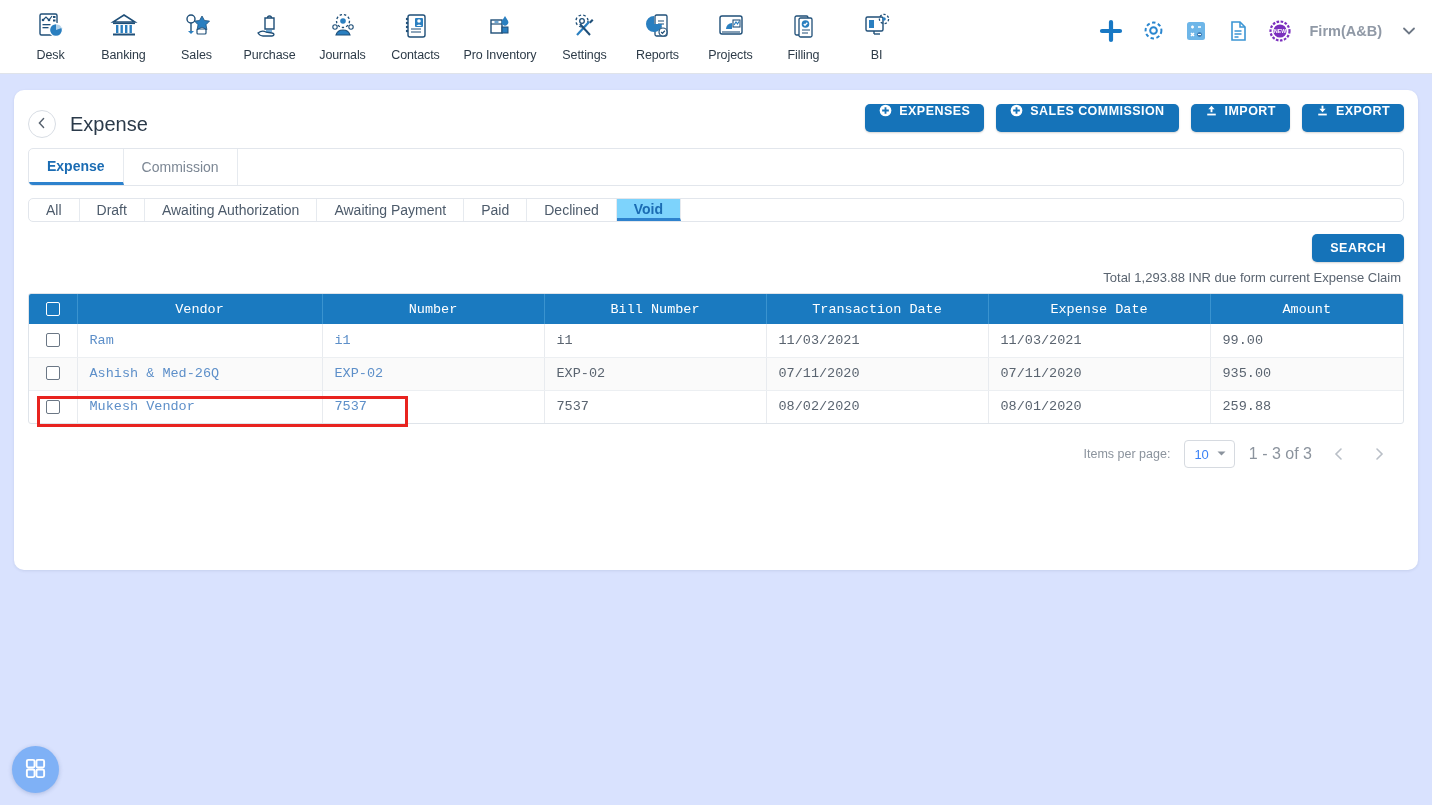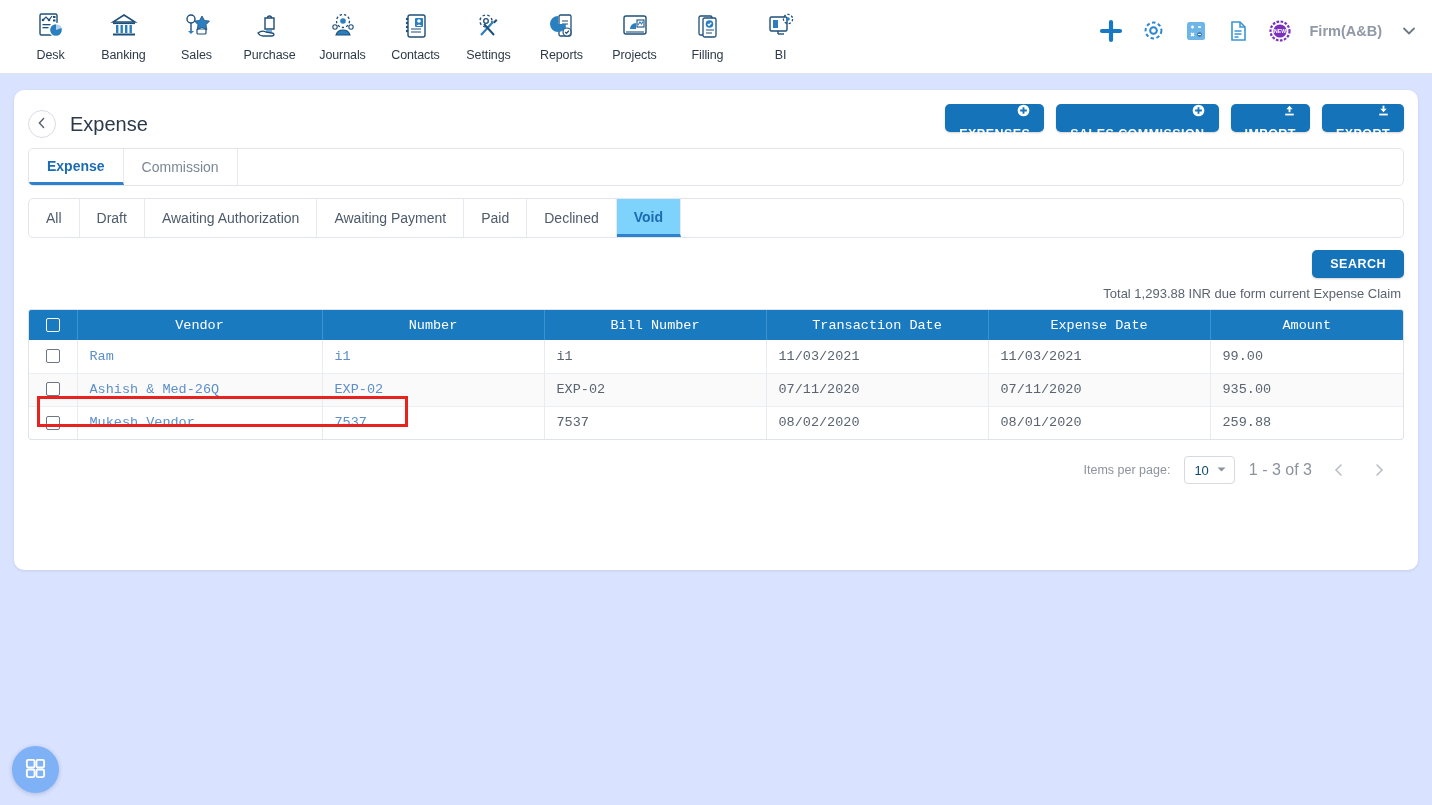--- a/index.html
+++ b/index.html
@@ -419,6 +419,18 @@
       <span class="lbl">Contacts</span>
     </div>
 
+    <div class="nav-item wide">
+      <span class="ico">
+        <svg width="30" height="30" viewBox="0 0 30 30">
+          <rect x="6" y="9" width="11" height="13" fill="none" stroke="#1f4f78" stroke-width="1.4"></rect>
+          <path d="M6 13 h11" stroke="#1f4f78" stroke-width="1.2"></path>
+          <path d="M20 5 l2.8 4.6 a3.3 3.3 0 1 1 -5.6 0 z" fill="#2a7fc0"></path>
+          <rect x="17" y="16" width="6" height="6" fill="#2a7fc0" stroke="#1f4f78" stroke-width="1"></rect>
+          <path d="M9.5 11 h4" stroke="#2a7fc0" stroke-width="1.4"></path>
+        </svg>
+      </span>
+      <span class="lbl">Pro Inventory</span>
+    </div>
 
     <div class="nav-item">
       <span class="ico">

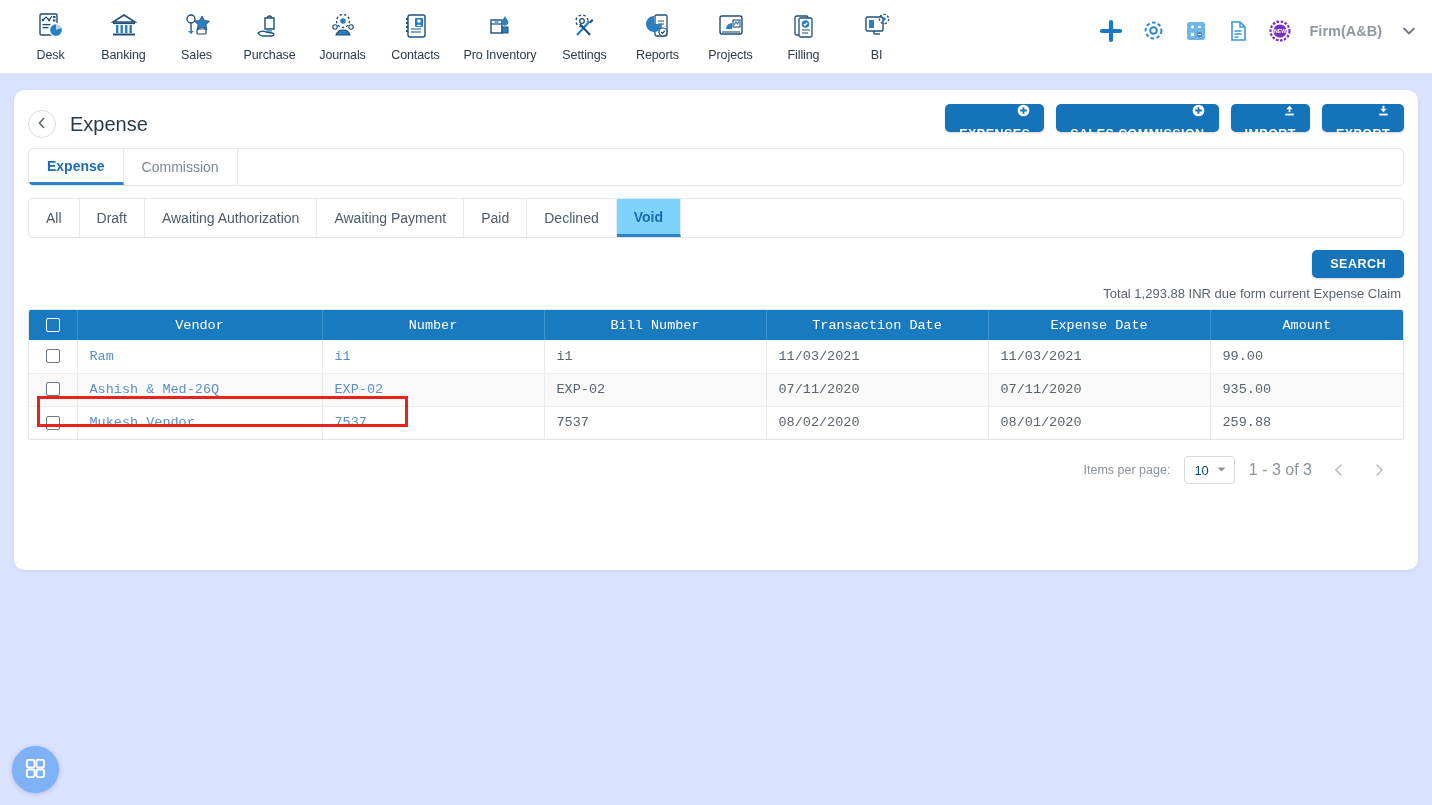--- a/index.html
+++ b/index.html
@@ -119,11 +119,10 @@
     letter-spacing: 0.45px;
     cursor: pointer;
     display: flex;
-    align-items: flex-end;
+    align-items: flex-start;
     gap: 7px;
     font-family: "Liberation Sans", sans-serif;
     box-shadow: 0 1px 2px rgba(0,0,0,0.18);
-    flex-direction: column;
   }
 
   

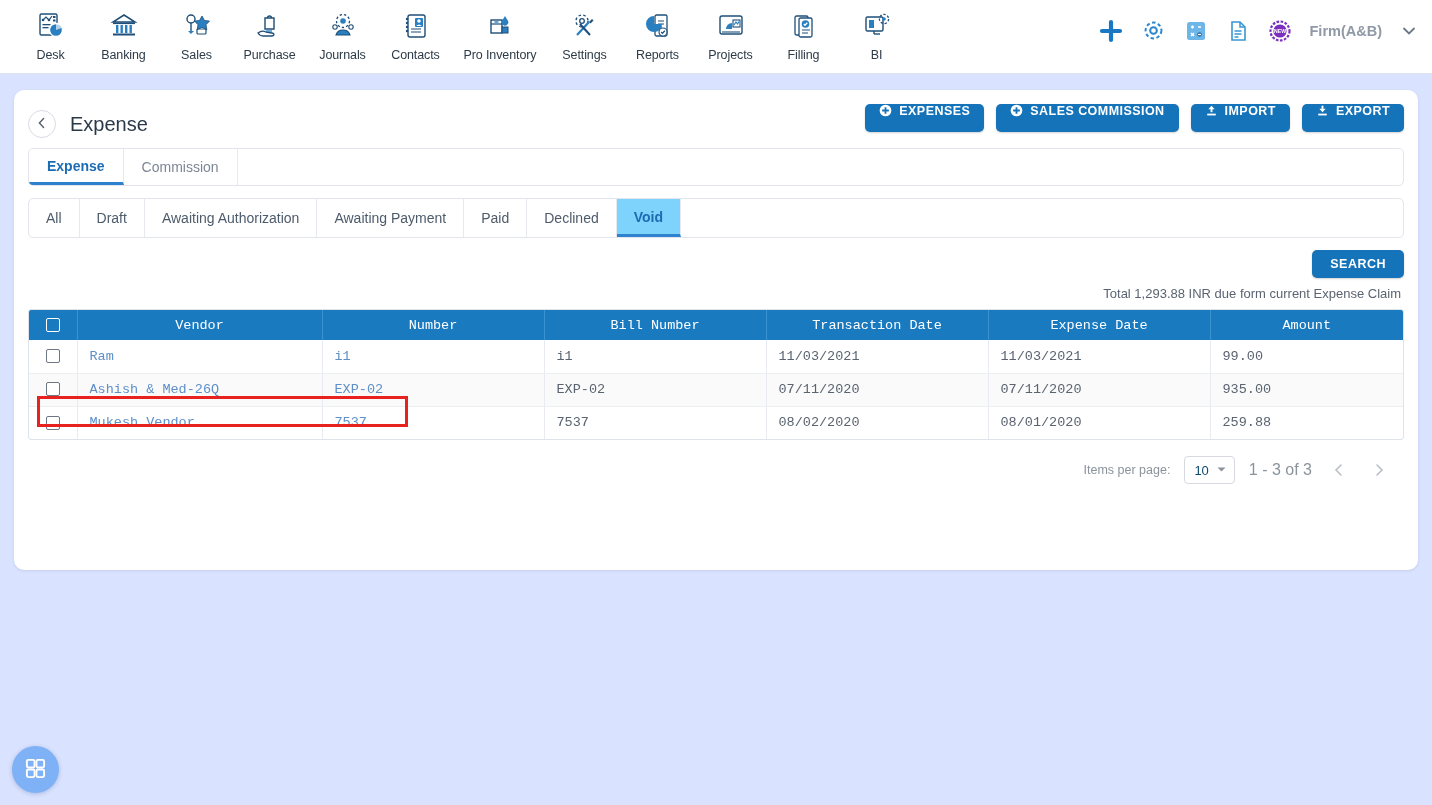--- a/index.html
+++ b/index.html
@@ -156,7 +156,7 @@
     margin: 12px 14px 0 14px;
     border: 1px solid #e2e6ec;
     border-radius: 5px;
-    height: 40px;
+    height: 24px;
     display: flex;
     align-items: stretch;
     overflow: hidden;

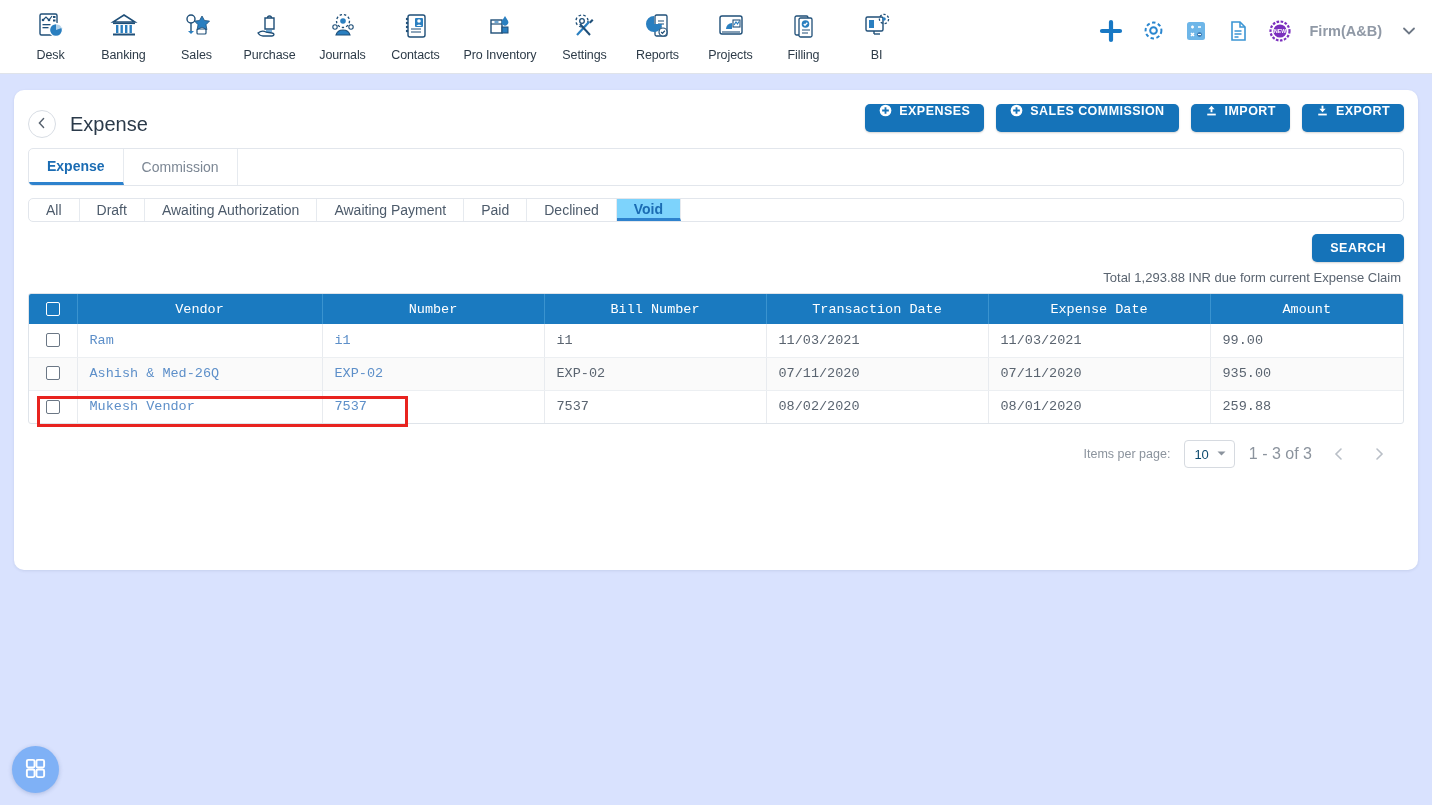--- a/index.html
+++ b/index.html
@@ -298,7 +298,7 @@
     padding: 0 7px 0 9px;
     gap: 7px;
     cursor: pointer;
-    color: #0c4a6e;
+    color: #3b82f6;
     font-size: 13px;
     background: #fff;
   }

